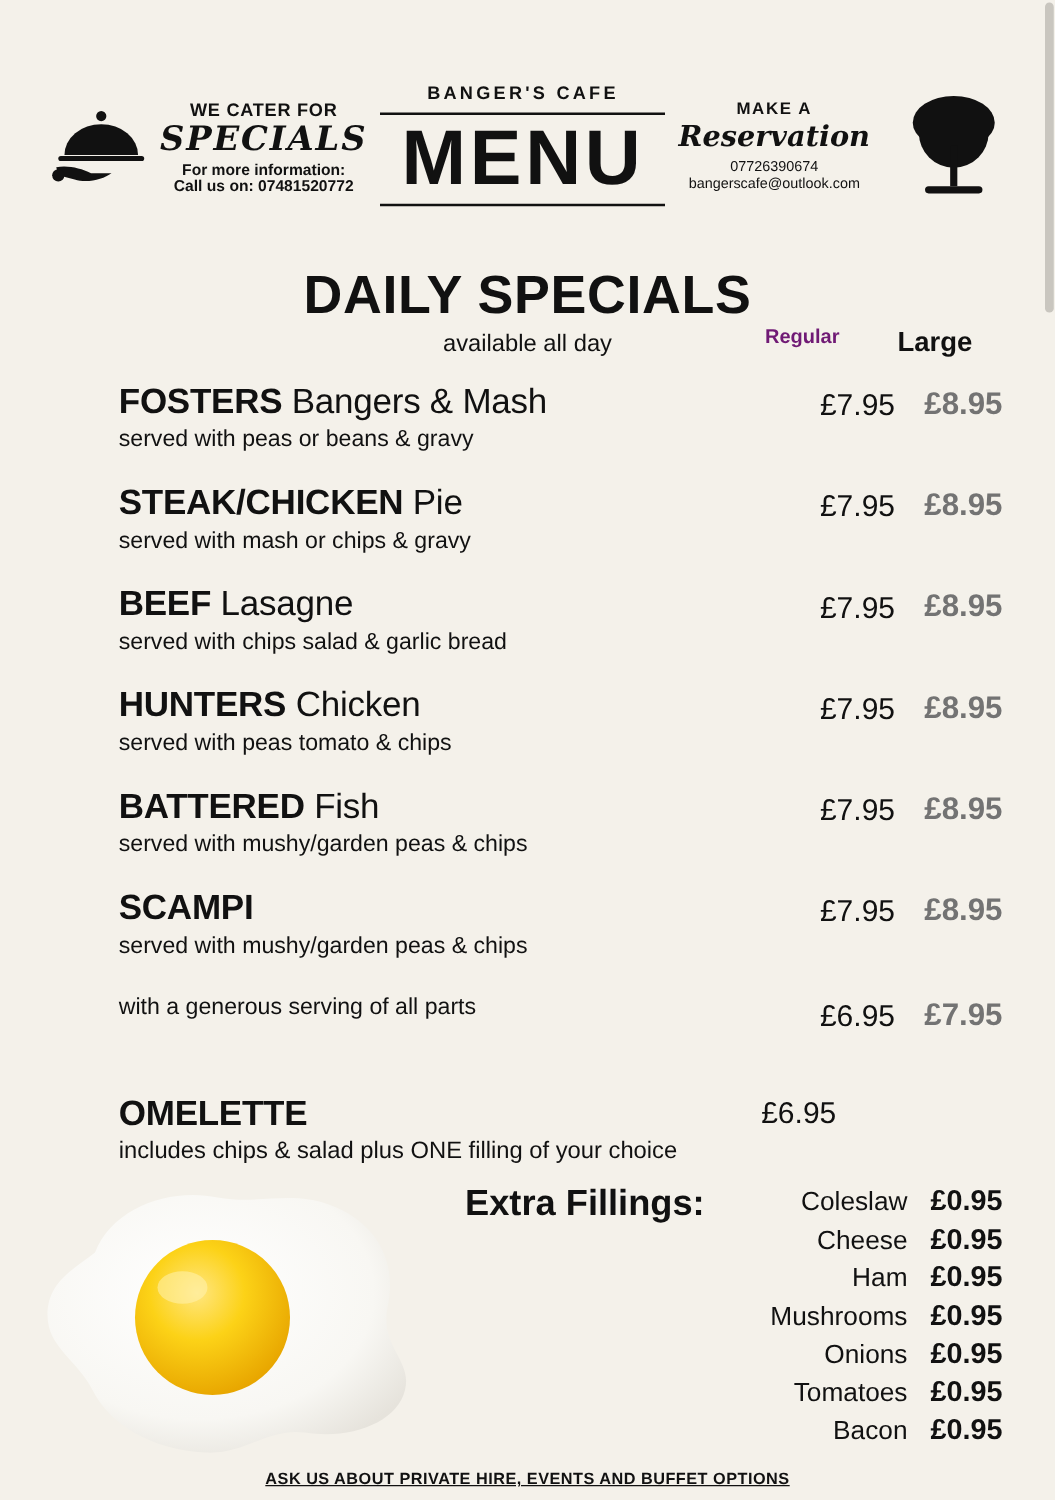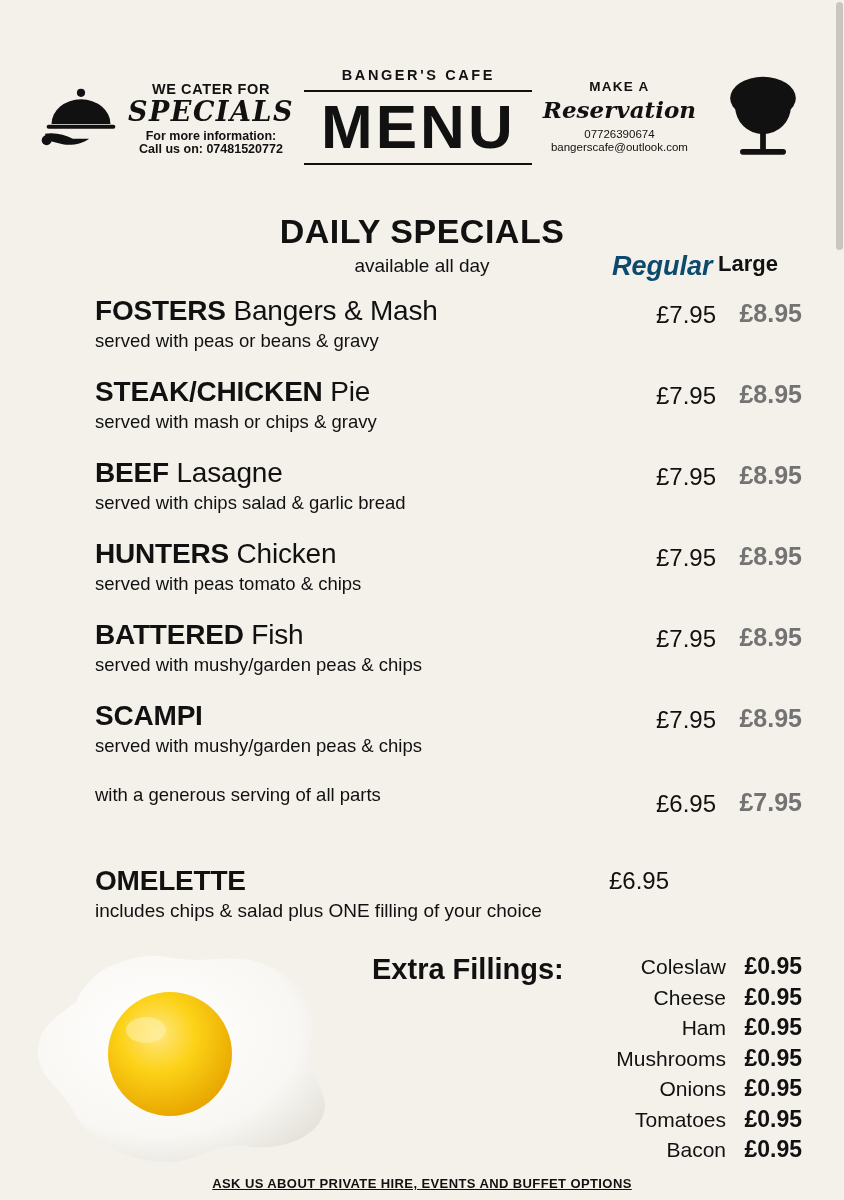--- a/index.html
+++ b/index.html
@@ -77,7 +77,7 @@
   
   .specials-title {
     text-align: center;
-    font-size: 34px; font-weight: 800; letter-spacing: .5px; color: #111;
+    font-size: 43px; font-weight: 800; letter-spacing: .5px; color: #111;
     margin-top: 12px;
   }
   .subhead-row {

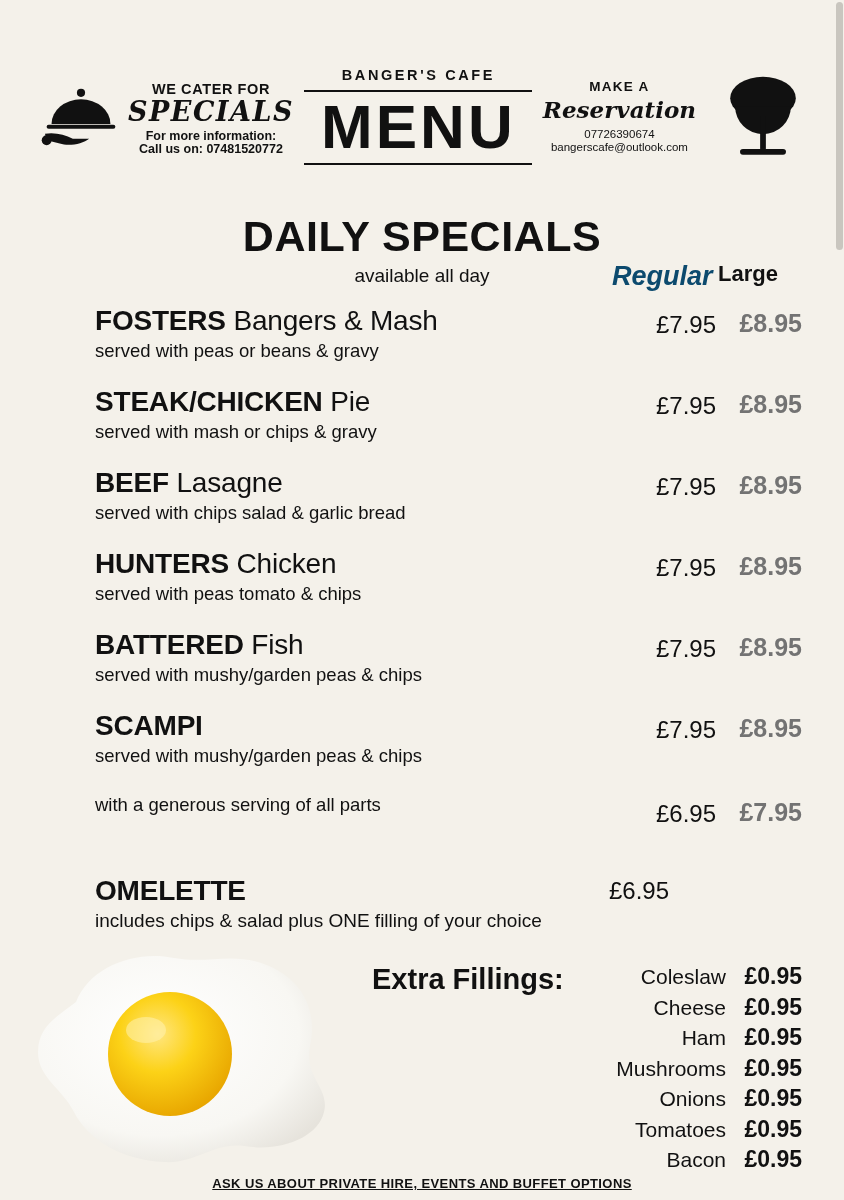--- a/index.html
+++ b/index.html
@@ -92,7 +92,7 @@
   }
   .col-regular {
     position: absolute; left: 612px; top: -4px;
-    font-size: 27px; font-weight: 700; color: #0c4a6e; font-style: italic;
+    font-size: 16px; font-weight: 700; color: #701a75;
   }
   .col-large {
     position: absolute; left: 718px; top: -4px;

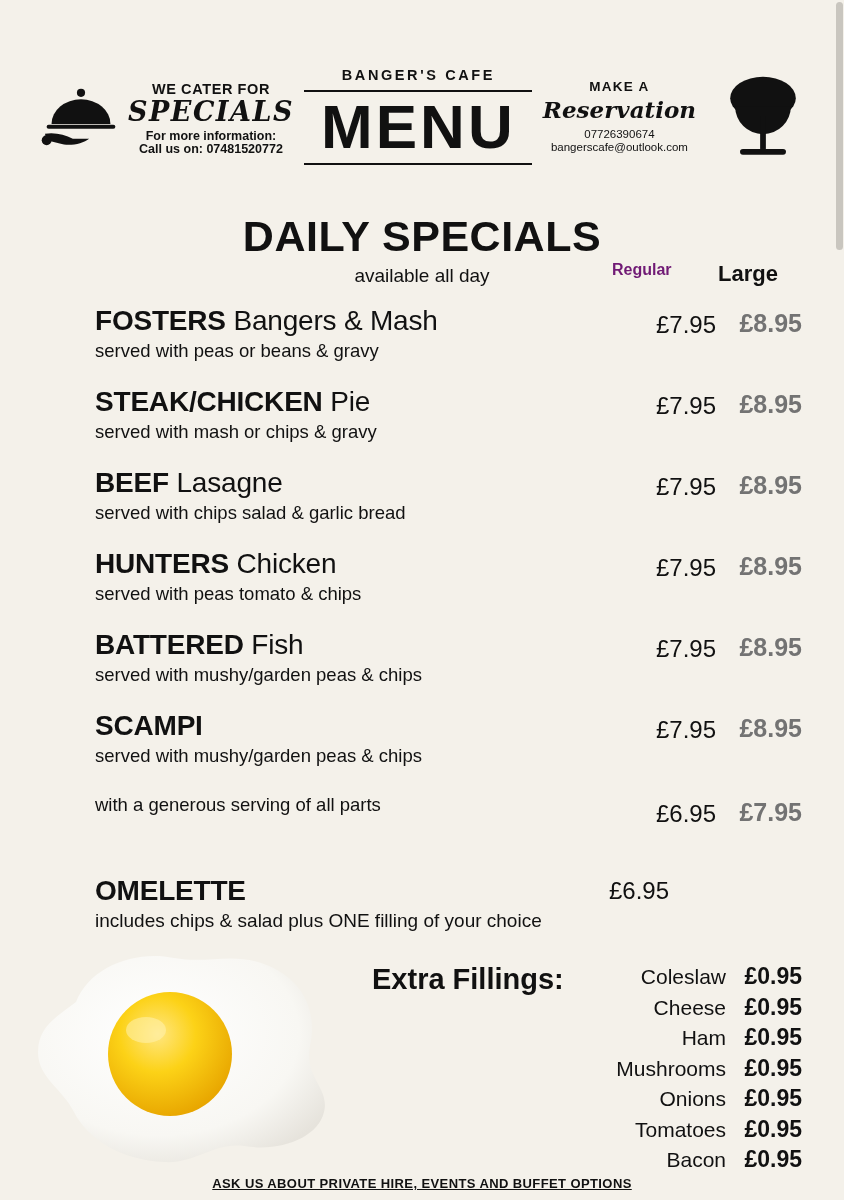--- a/index.html
+++ b/index.html
@@ -130,7 +130,7 @@
   
   .extras {
     position: relative;
-    margin-top: 16px;
+    margin-top: 0;
     height: 210px;
   }
   .extras-title {

